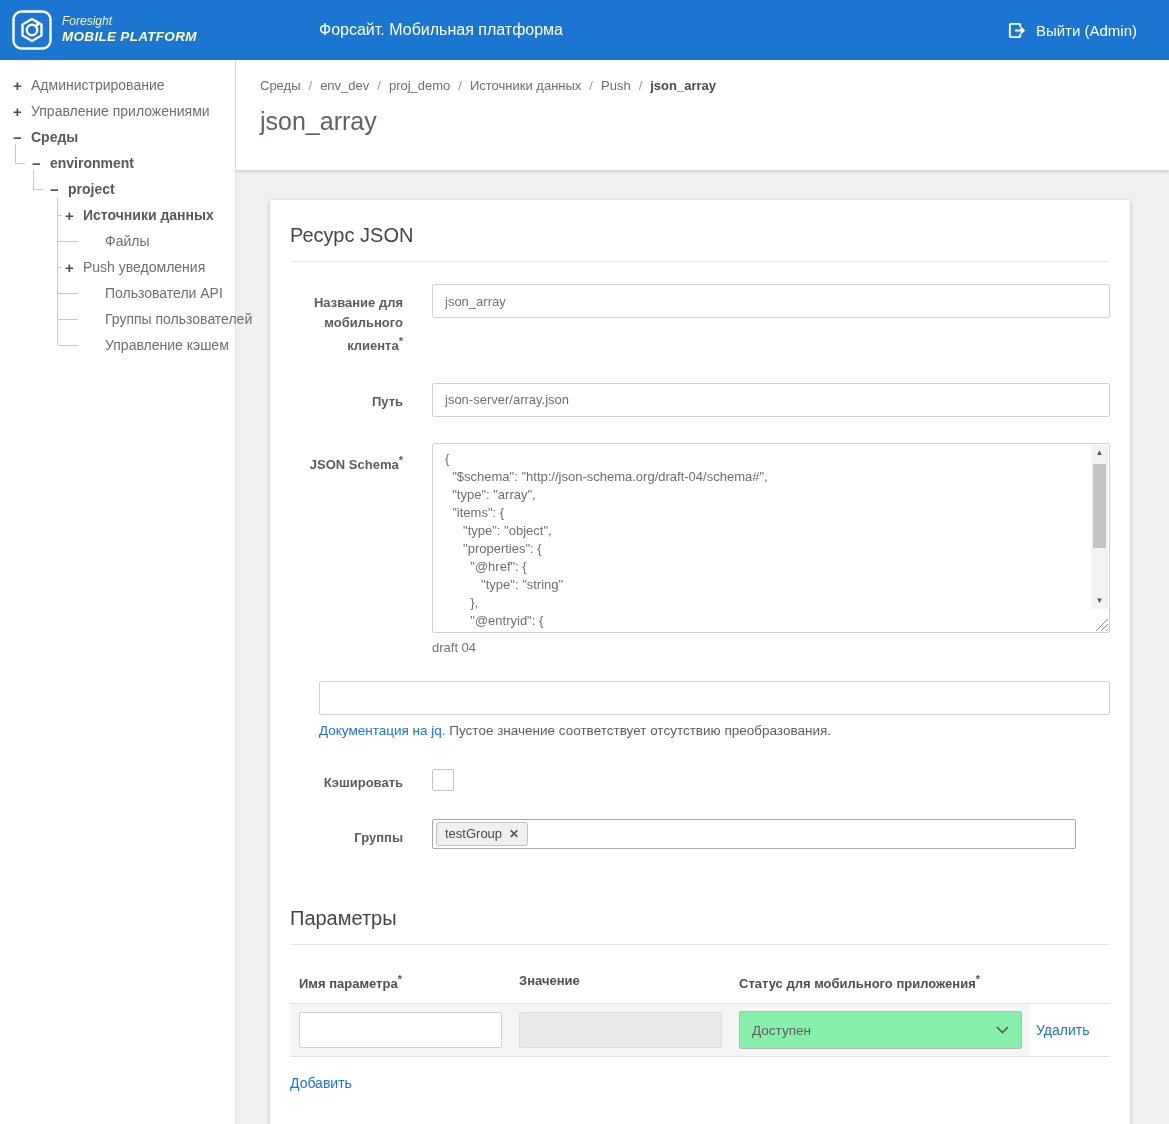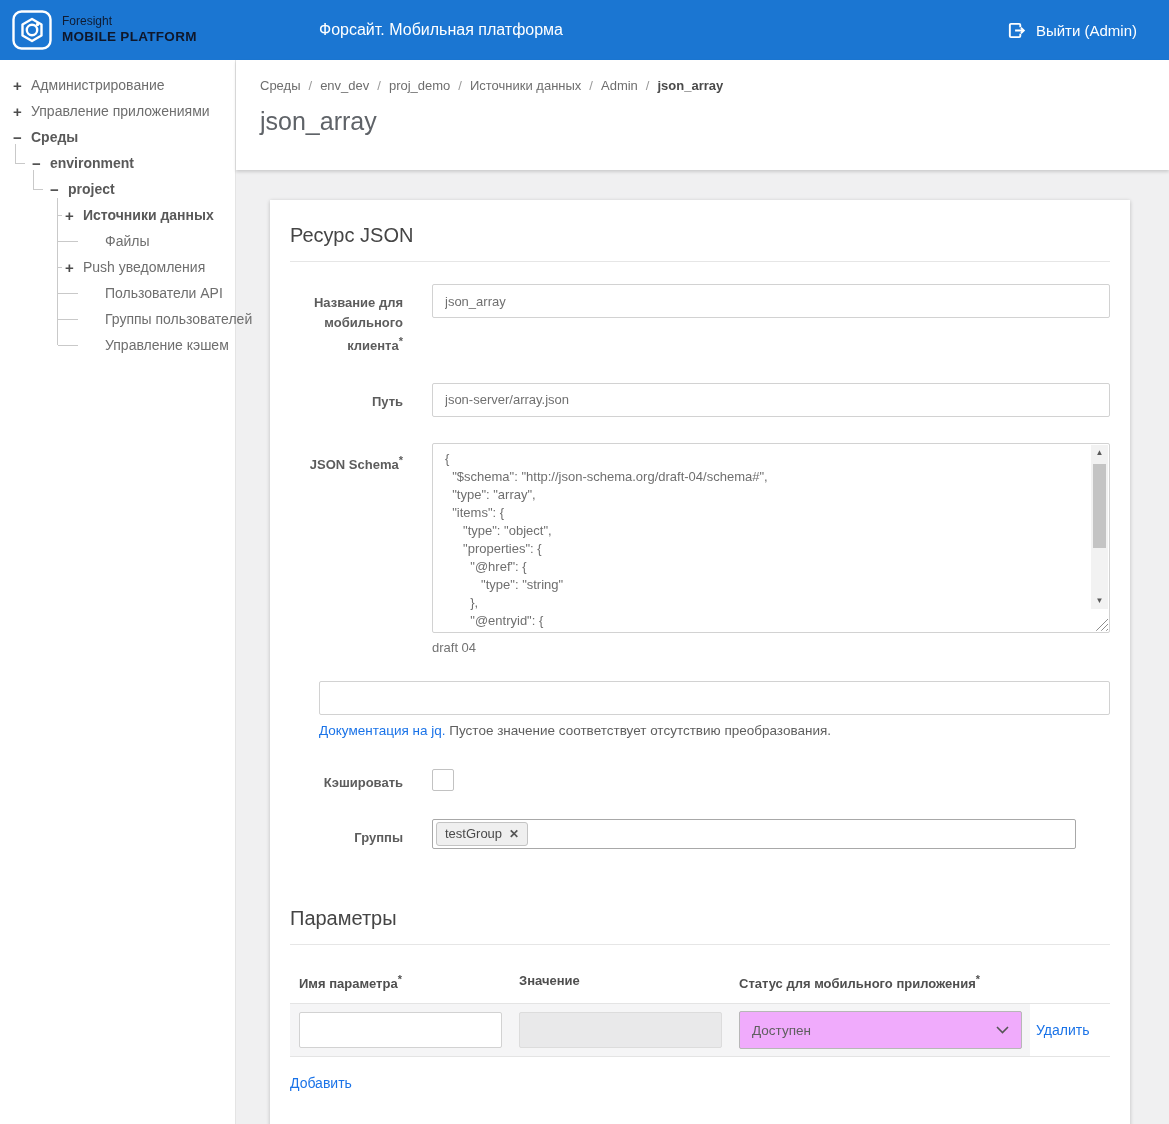--- a/index.html
+++ b/index.html
@@ -15,7 +15,7 @@
   .header { height:60px; background:#1b76d2; flex:none; display:flex; align-items:center; position:relative; }
   .logo-wrap { display:flex; align-items:center; margin-left:12px; }
   .logo-box { width:40px; height:40px; }
-  .logo-text { margin-left:10px; color:#0f172a; line-height:1.25; }
+  .logo-text { margin-left:10px; color:#fef9c3; line-height:1.25;font-style:italic; }
   .logo-line1 { font-size:12px; font-weight:400; opacity:.95; }
   .logo-line2 { font-size:13.5px; font-weight:700; letter-spacing:.3px; }
   .header-title { position:absolute; left:441px; transform:translateX(-50%); color:#fff; font-size:16px; white-space:nowrap; }

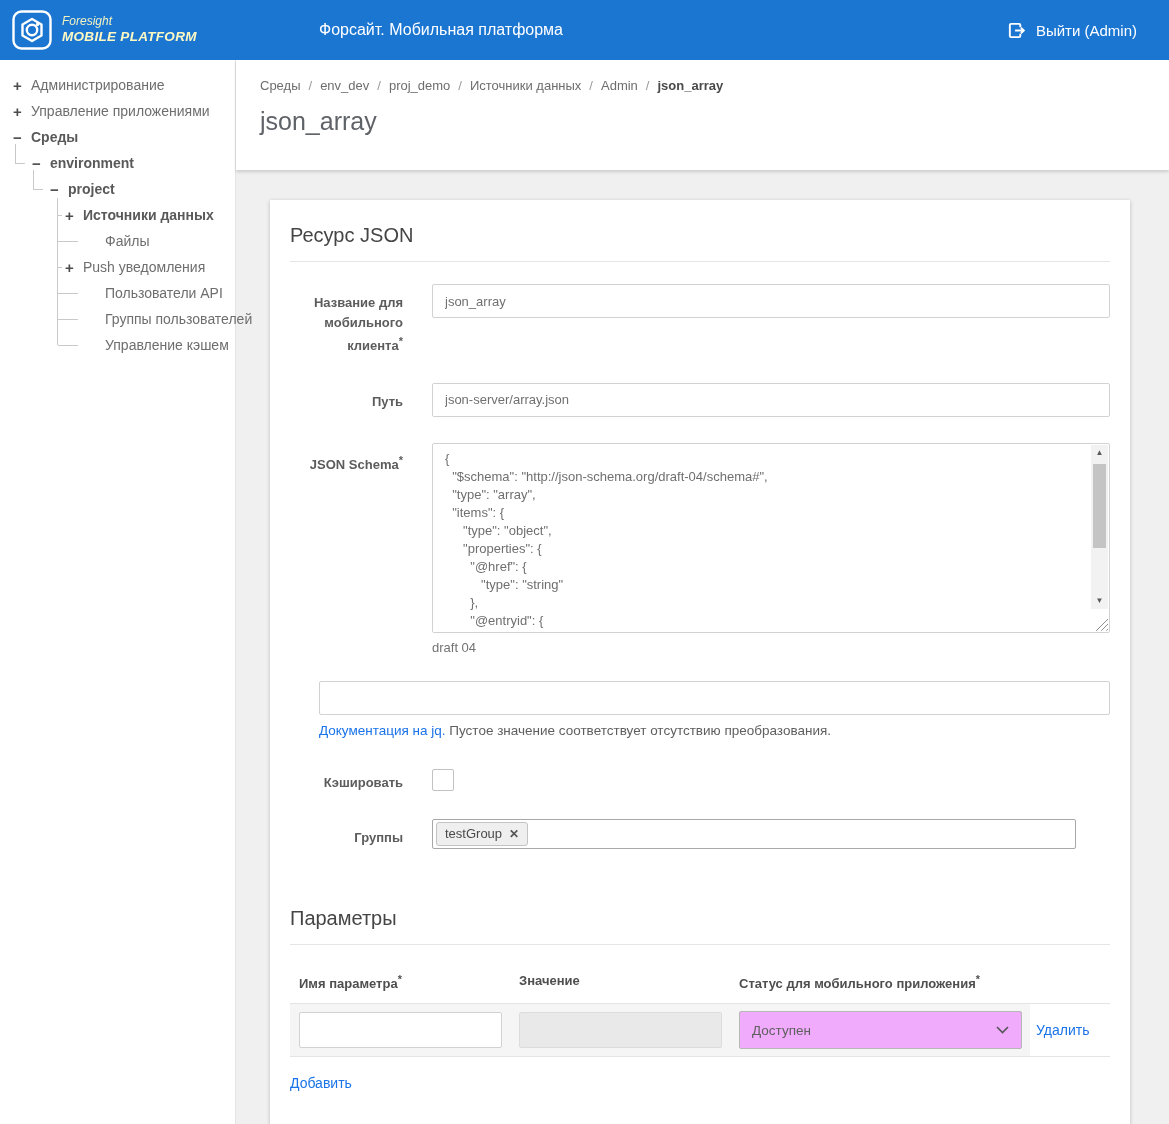--- a/index.html
+++ b/index.html
@@ -201,7 +201,7 @@
           <span class="crumb-sep">/</span>
           <span class="crumb">Источники данных</span>
           <span class="crumb-sep">/</span>
-          <span class="crumb">Admin</span>
+          <span class="crumb">Push</span>
           <span class="crumb-sep">/</span>
           <span class="crumb crumb-current">json_array</span>
         </div>

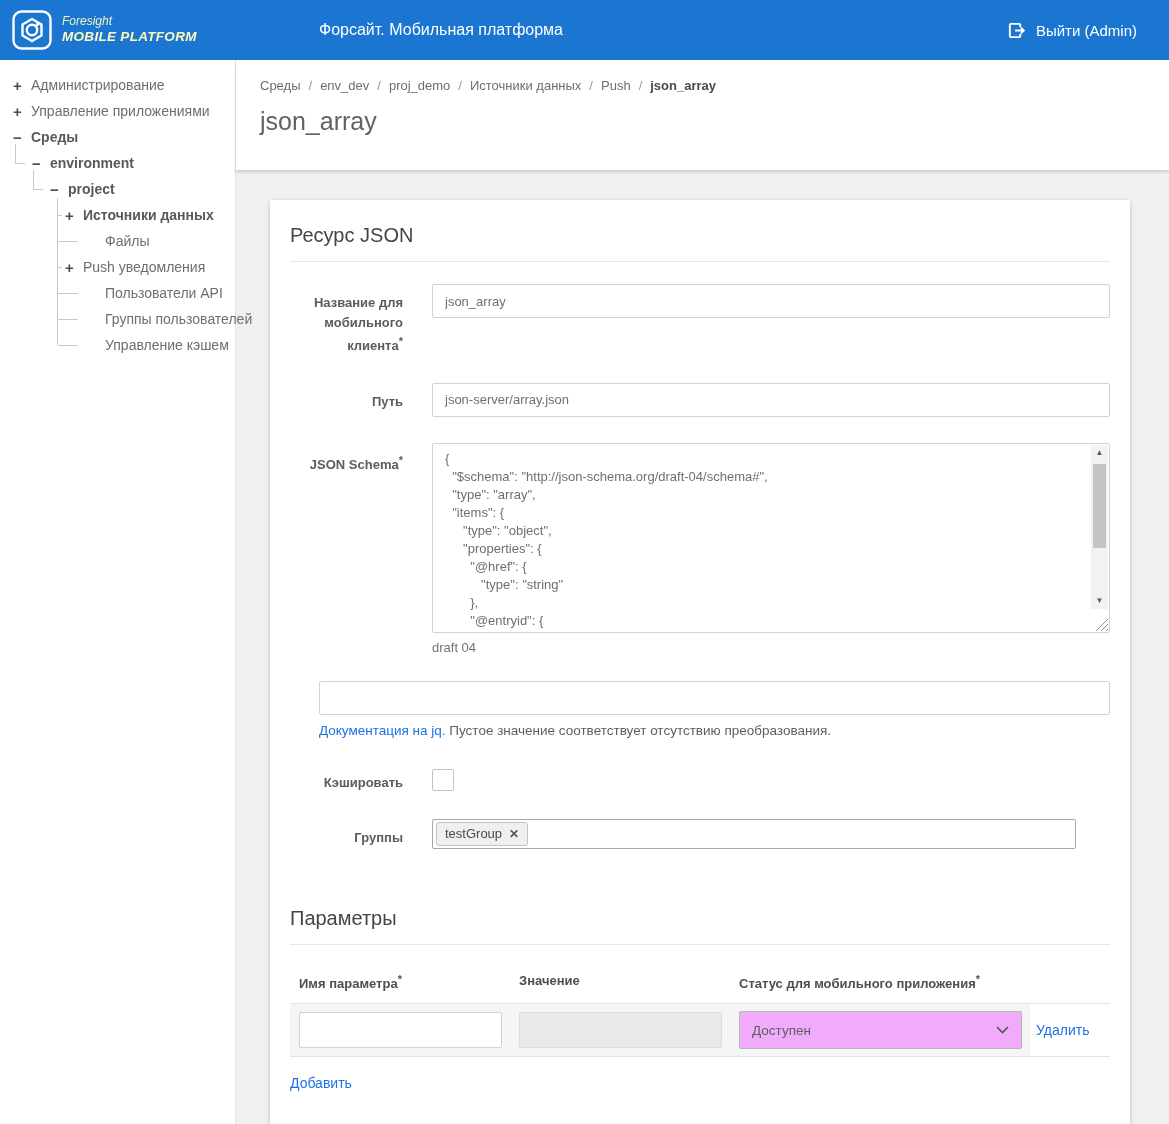--- a/index.html
+++ b/index.html
@@ -107,7 +107,7 @@
   .p-input { width:203px; height:36px; border:1px solid #d2d2d2; border-radius:2px; padding:0 10px;
     font-size:13px; color:#707070; font-family:"Liberation Sans", sans-serif; background:#fff; margin-right:17px; }
   .p-input.disabled { background:#e9e9ea; border-color:#dcdcdc; }
-  .p-select { width:283px; height:38px; border:1px solid #b7b7b7; border-radius:2px; background:#f0abfc;
+  .p-select { width:283px; height:38px; border:1px solid #b7b7b7; border-radius:2px; background:#86efac;
     display:flex; align-items:center; justify-content:space-between; padding:0 12px; font-size:13.5px;
     color:#5f5f5f; cursor:pointer; }
   .row-action { margin-left:6px; font-size:14px; }

